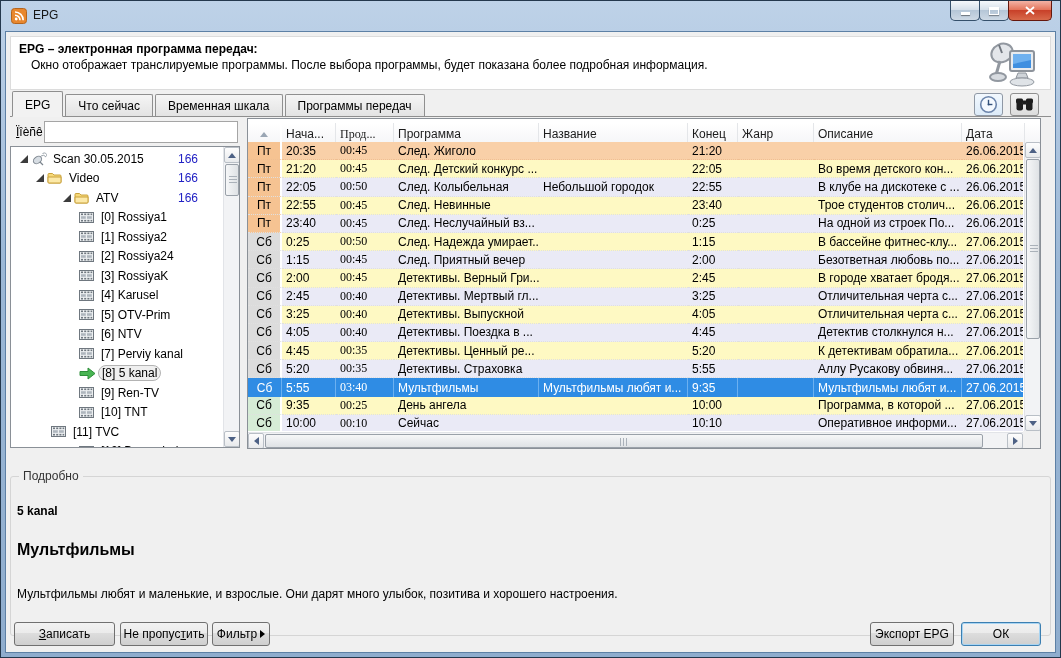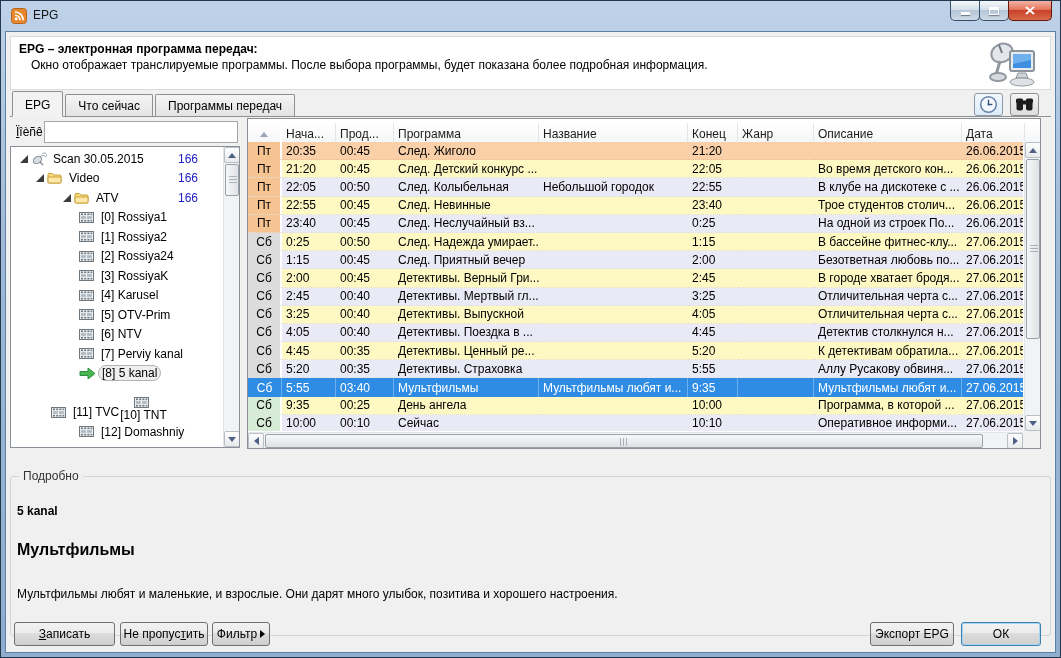--- a/index.html
+++ b/index.html
@@ -162,6 +162,7 @@
       <div class="tabs">
           <div class="tab active">EPG</div>
           <div class="tab">Что сейчас</div>
+          <div class="tab">Временная шкала</div>
           <div class="tab">Программы передач</div>
         </div>
     </div>

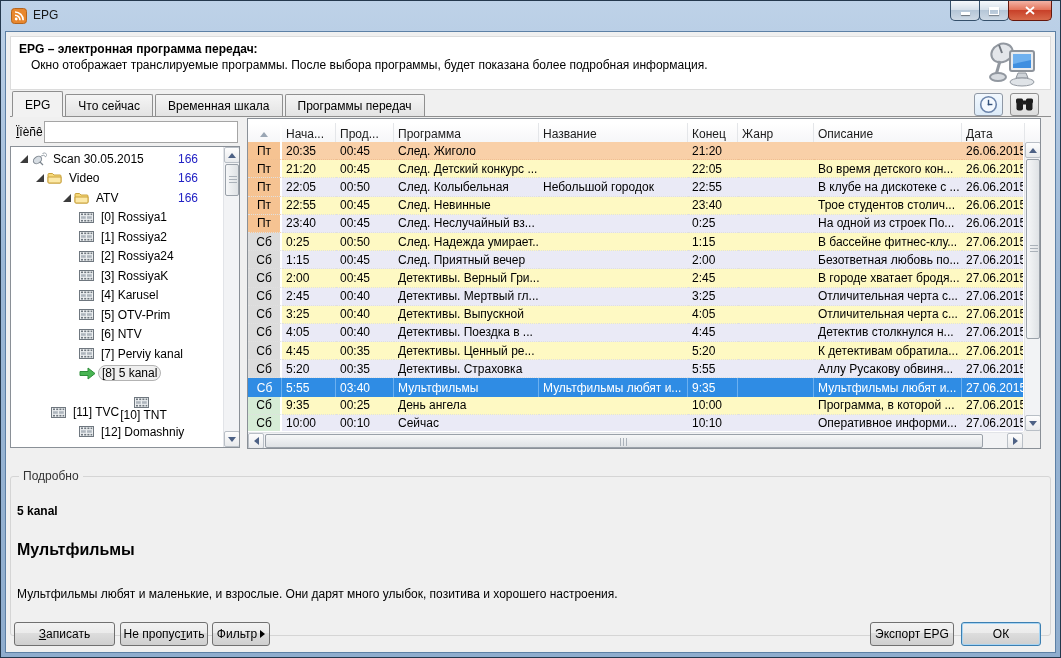--- a/index.html
+++ b/index.html
@@ -79,7 +79,7 @@
   .td{flex:none;padding:0 4px;overflow:hidden;white-space:nowrap;display:flex;align-items:center;
       border-bottom:1px dotted #e0e0e0;color:#000;}
   .c-day{width:34px;justify-content:center;border-right:2px solid #fff;}
-  .c-start{width:54px;}.c-dur{width:58px;}.c-program{width:145px;}.c-name{width:149px;}
+  .c-start{width:54px;}.c-dur{width:58px;font-family:Liberation Serif, serif;}.c-program{width:145px;}.c-name{width:149px;}
   .c-end{width:50px;}.c-genre{width:76px;}.c-desc{width:148px;}.c-date{width:63px;}
   .trrow.alt .td{background:#eaeaf6;}
   .trrow.current .td{background:#f9d0a8;border-bottom-color:#f0bf92;}

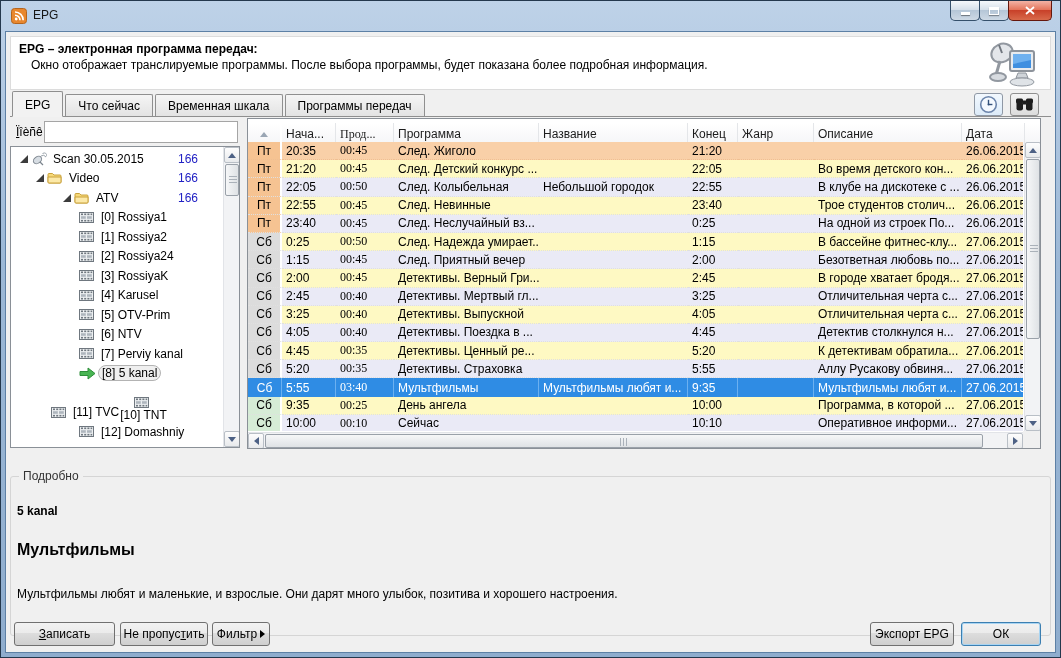--- a/index.html
+++ b/index.html
@@ -401,6 +401,27 @@
             </span>
             <span class="tlabel sel">[8] 5 kanal</span>
           </div>
+          <div class="trow" style="padding-left: 54px;">
+            <span class="expander"></span>
+            <span class="ticon">
+              <svg width="15" height="11" viewBox="0 0 15 11">
+                <rect x="0.5" y="0.5" width="14" height="10" fill="#eceff1" stroke="#6f777f"></rect>
+                <g fill="#6f777f">
+                  <rect x="2" y="1.5" width="2" height="1.6"></rect>
+                  <rect x="5.2" y="1.5" width="2" height="1.6"></rect>
+                  <rect x="8.4" y="1.5" width="2" height="1.6"></rect>
+                  <rect x="11.6" y="1.5" width="1.6" height="1.6"></rect>
+                  <rect x="2" y="7.9" width="2" height="1.6"></rect>
+                  <rect x="5.2" y="7.9" width="2" height="1.6"></rect>
+                  <rect x="8.4" y="7.9" width="2" height="1.6"></rect>
+                  <rect x="11.6" y="7.9" width="1.6" height="1.6"></rect>
+                </g>
+                <rect x="2" y="4.2" width="4.8" height="2.6" fill="#aeb6bd"></rect>
+                <rect x="8" y="4.2" width="4.8" height="2.6" fill="#aeb6bd"></rect>
+              </svg>
+            </span>
+            <span class="tlabel">[9] Ren-TV</span>
+          </div>
           <div class="trow" style="padding-left: 54px; flex-direction: column;">
             <span class="expander"></span>
             <span class="ticon">

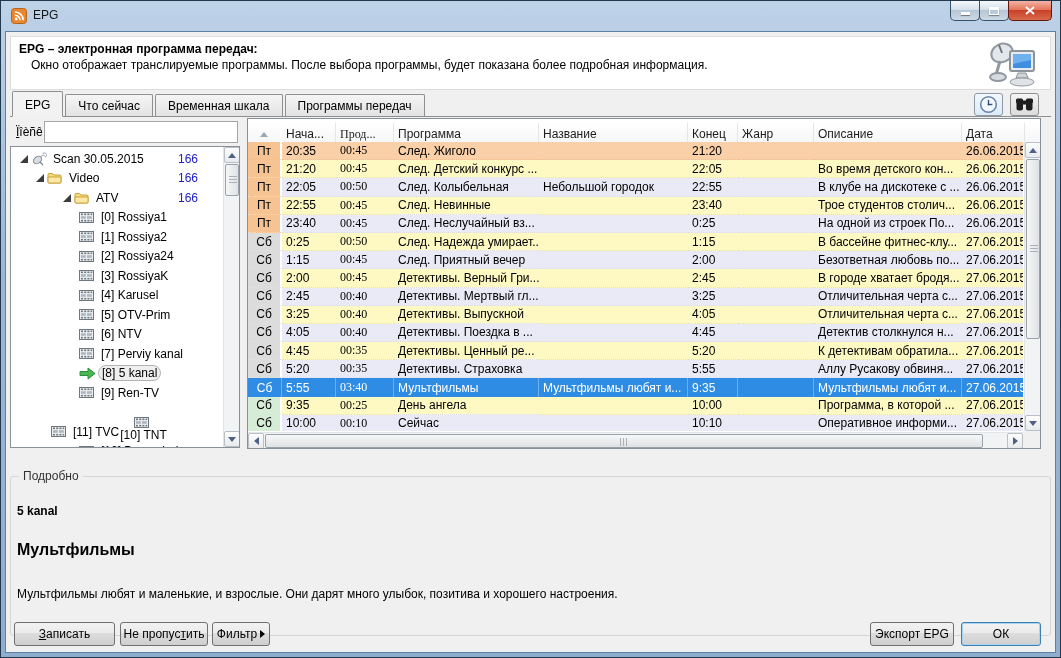--- a/index.html
+++ b/index.html
@@ -422,7 +422,7 @@
             </span>
             <span class="tlabel">[9] Ren-TV</span>
           </div>
-          <div class="trow" style="padding-left: 54px; flex-direction: column;">
+          <div class="trow" style="padding-left: 54px;">
             <span class="expander"></span>
             <span class="ticon">
               <svg width="15" height="11" viewBox="0 0 15 11">

